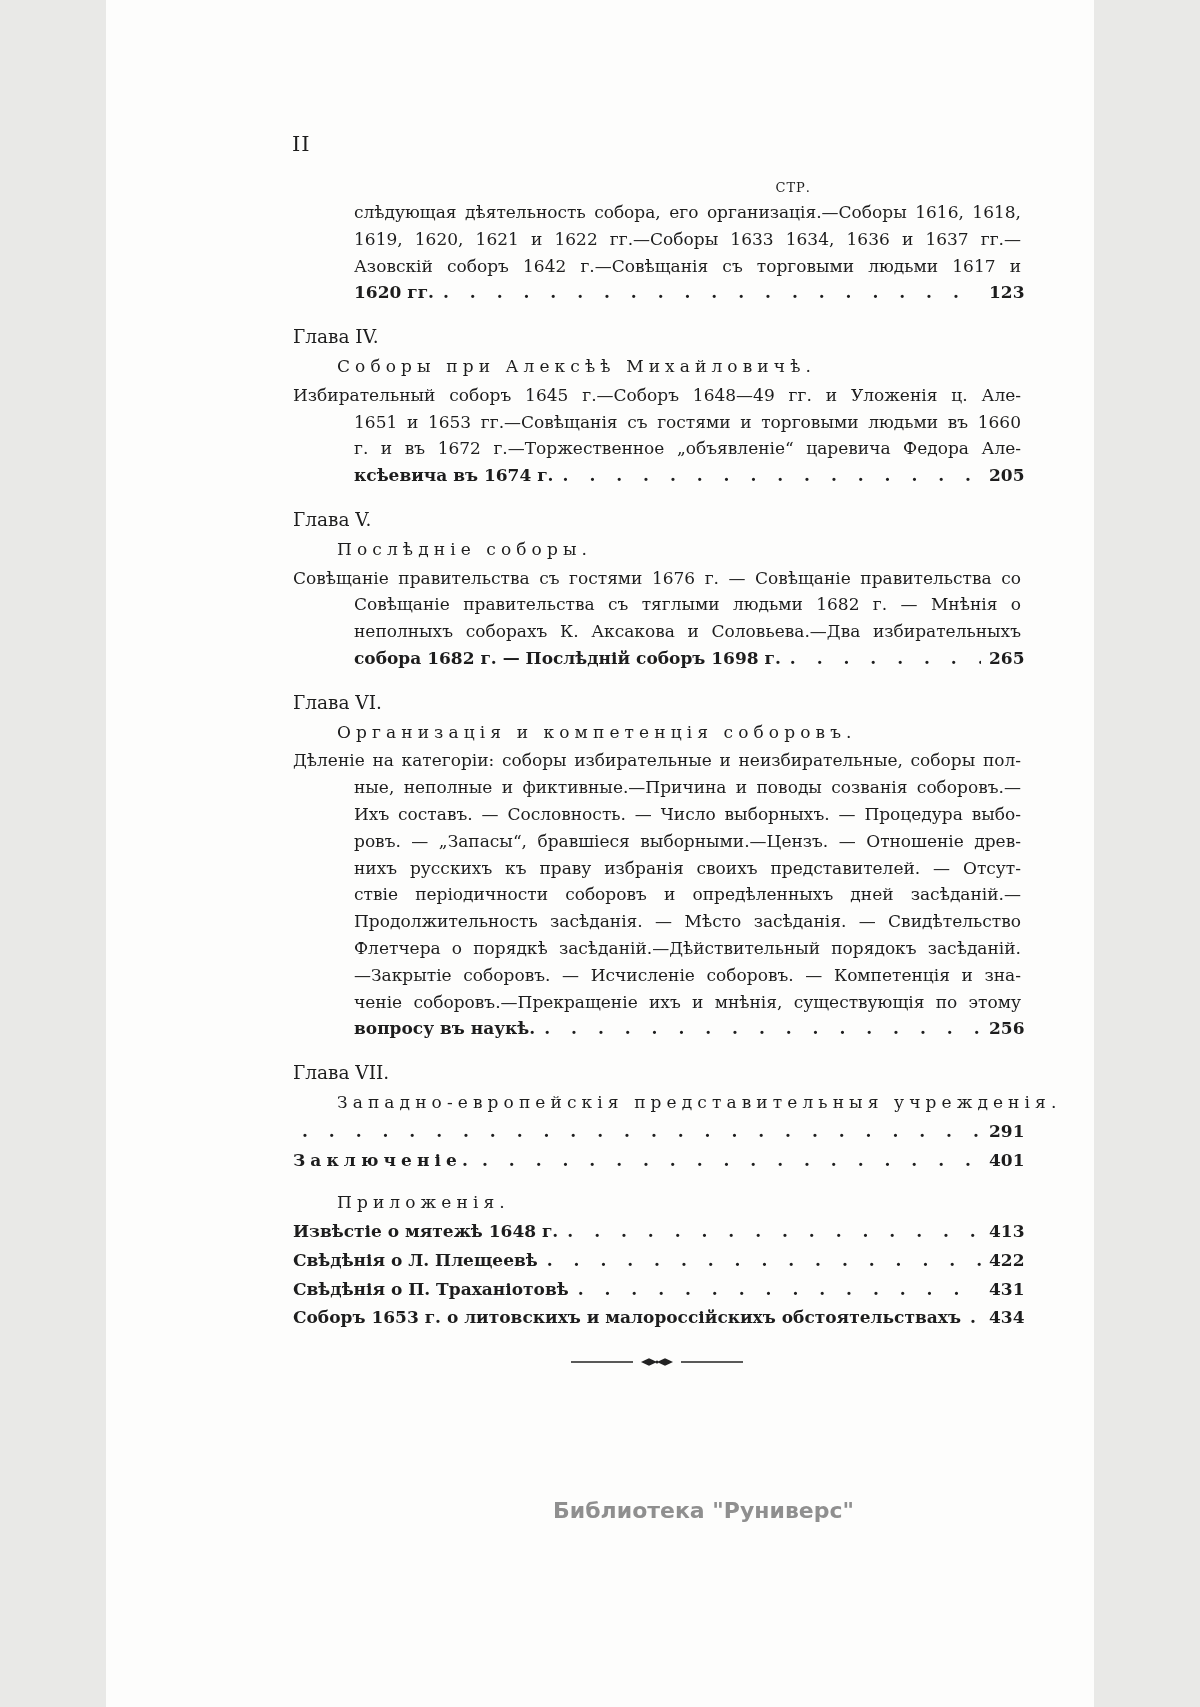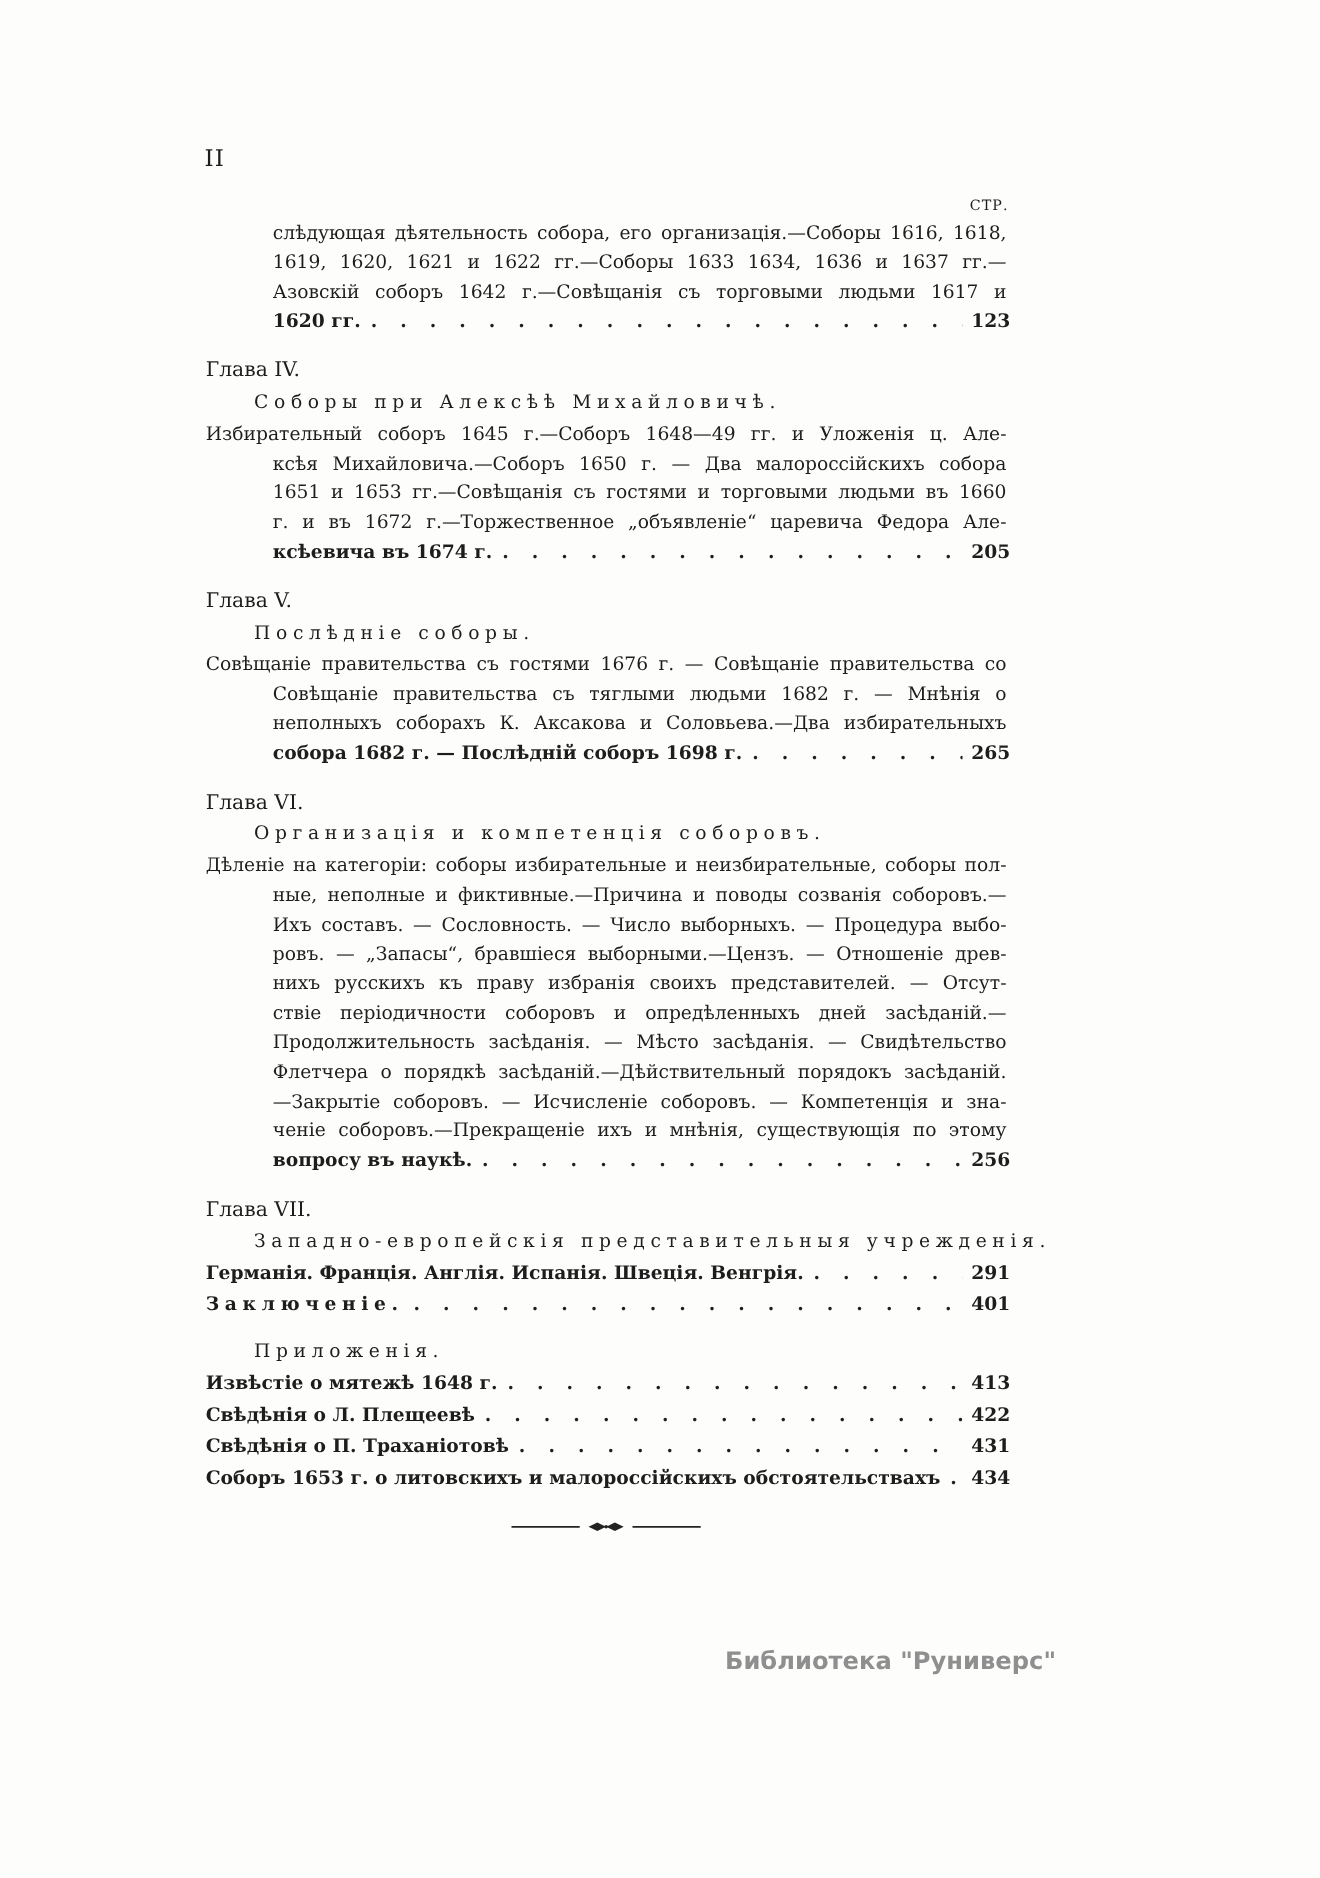--- a/index.html
+++ b/index.html
@@ -10,7 +10,7 @@
   }
   .page {
     position: relative;
-    width: 1200px;
+    width: 988px;
     height: 1707px;
     margin: 0 auto;
     background: #fdfdfc;

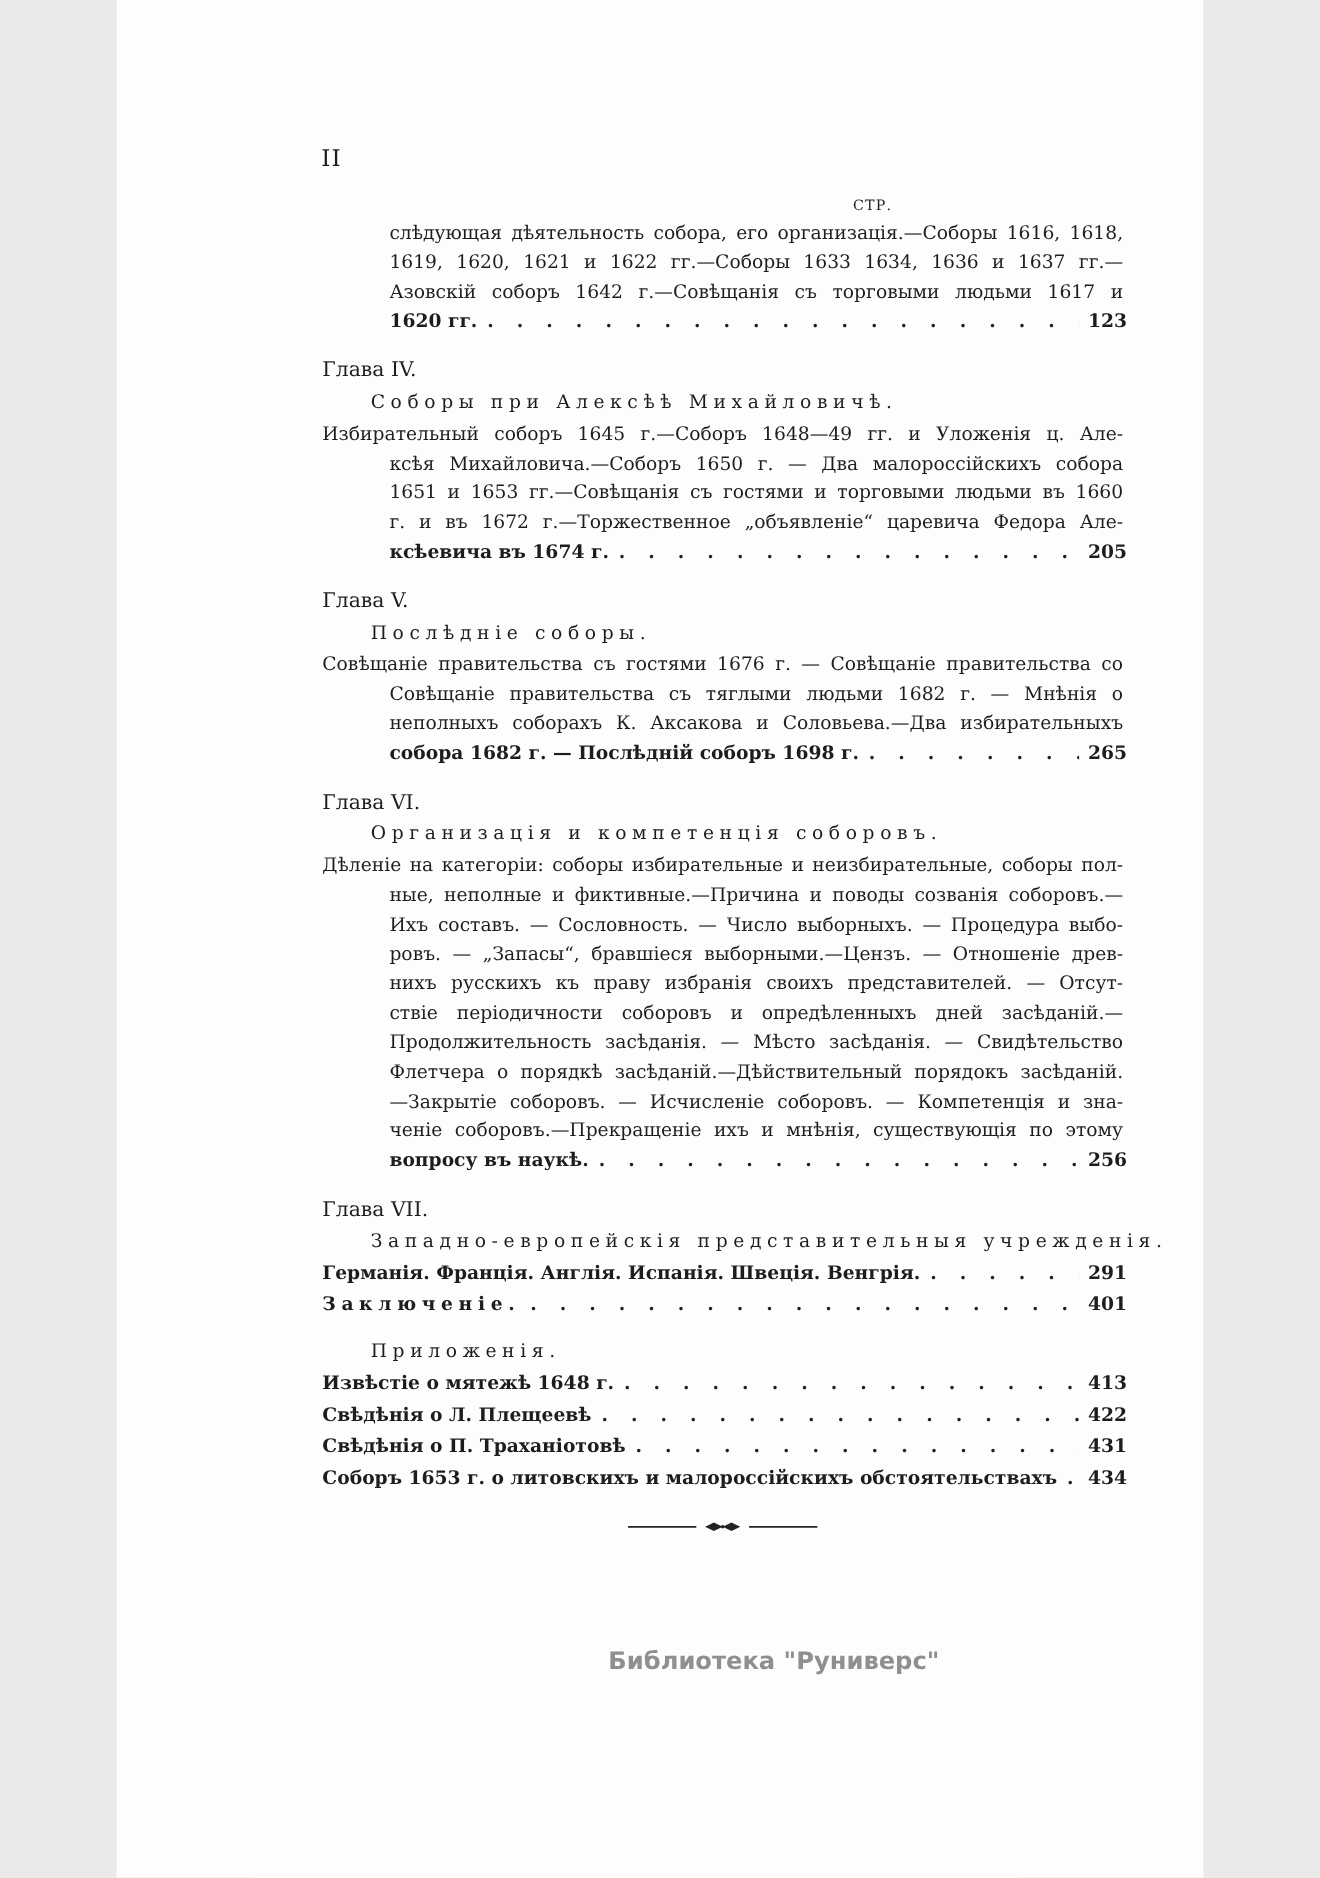--- a/index.html
+++ b/index.html
@@ -116,7 +116,6 @@
         <div class="section-title">Соборы при Алексѣѣ Михайловичѣ.</div>
         <div class="para">
           <div class="line full flush">Избирательный соборъ 1645 г.—Соборъ 1648—49 гг. и Уложенія ц. Але-</div>
-          <div class="line full">ксѣя Михайловича.—Соборъ 1650 г. — Два малороссійскихъ собора</div>
           <div class="line full">1651 и 1653 гг.—Совѣщанія съ гостями и торговыми людьми въ 1660</div>
           <div class="line full">г. и въ 1672 г.—Торжественное „объявленіе“ царевича Федора Але-</div>
           <div class="line lastline">

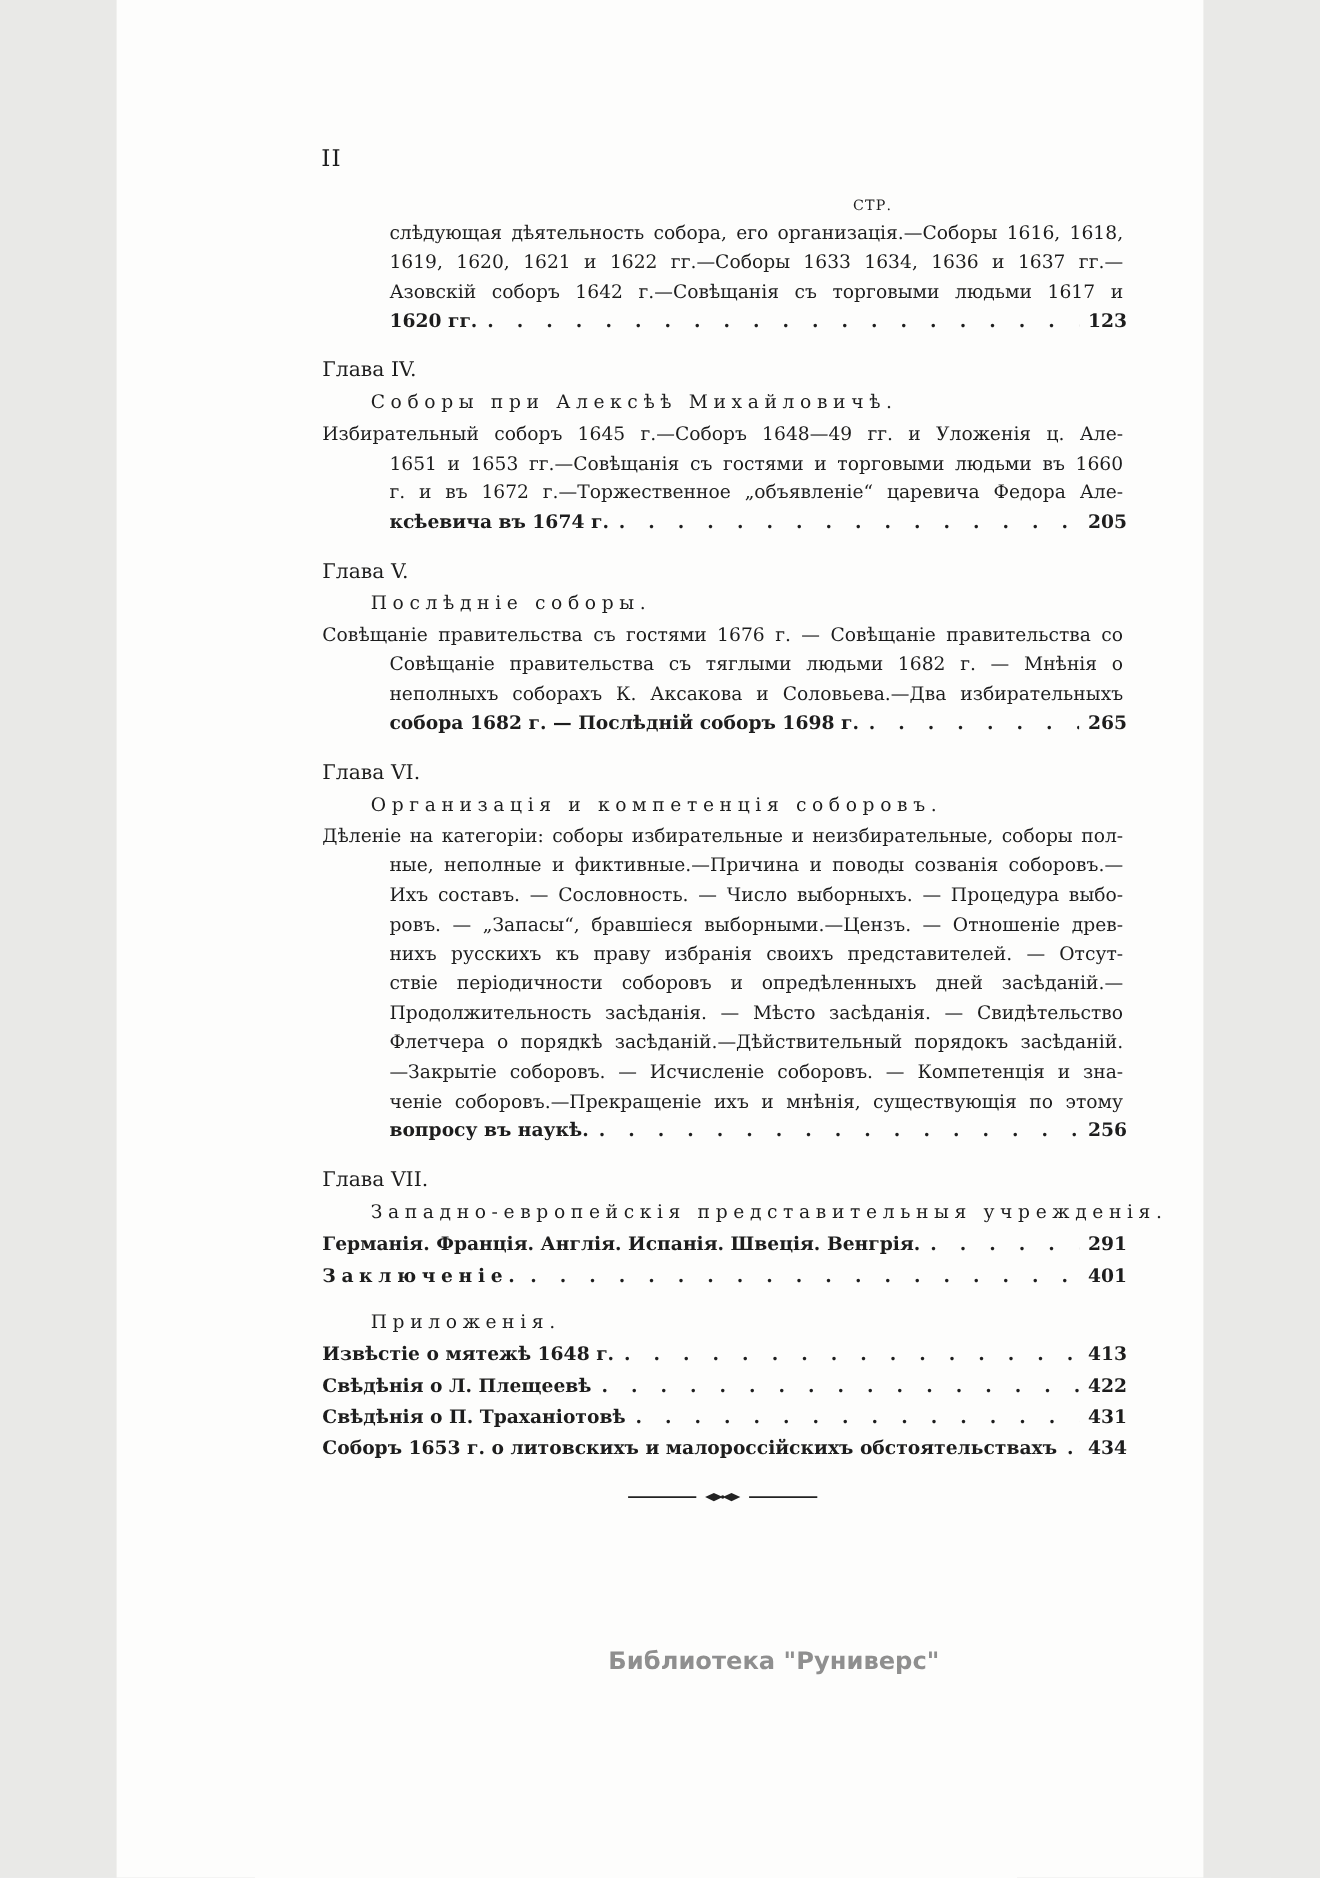--- a/index.html
+++ b/index.html
@@ -159,7 +159,6 @@
         <div class="section-title">Западно-европейскія представительныя учрежденія.</div>
         <div class="para">
           <div class="line lastline flush">
-            <span class="txt">Германія. Франція. Англія. Испанія. Швеція. Венгрія.</span>
             <span class="dots">. . . . . . . . . . . . . . . . . . . . . . . . . . . . . . . . . . . . . . . . . . . . . . . . . . . . . . . . . . . .</span>
             <span class="pg">291</span>
           </div>

